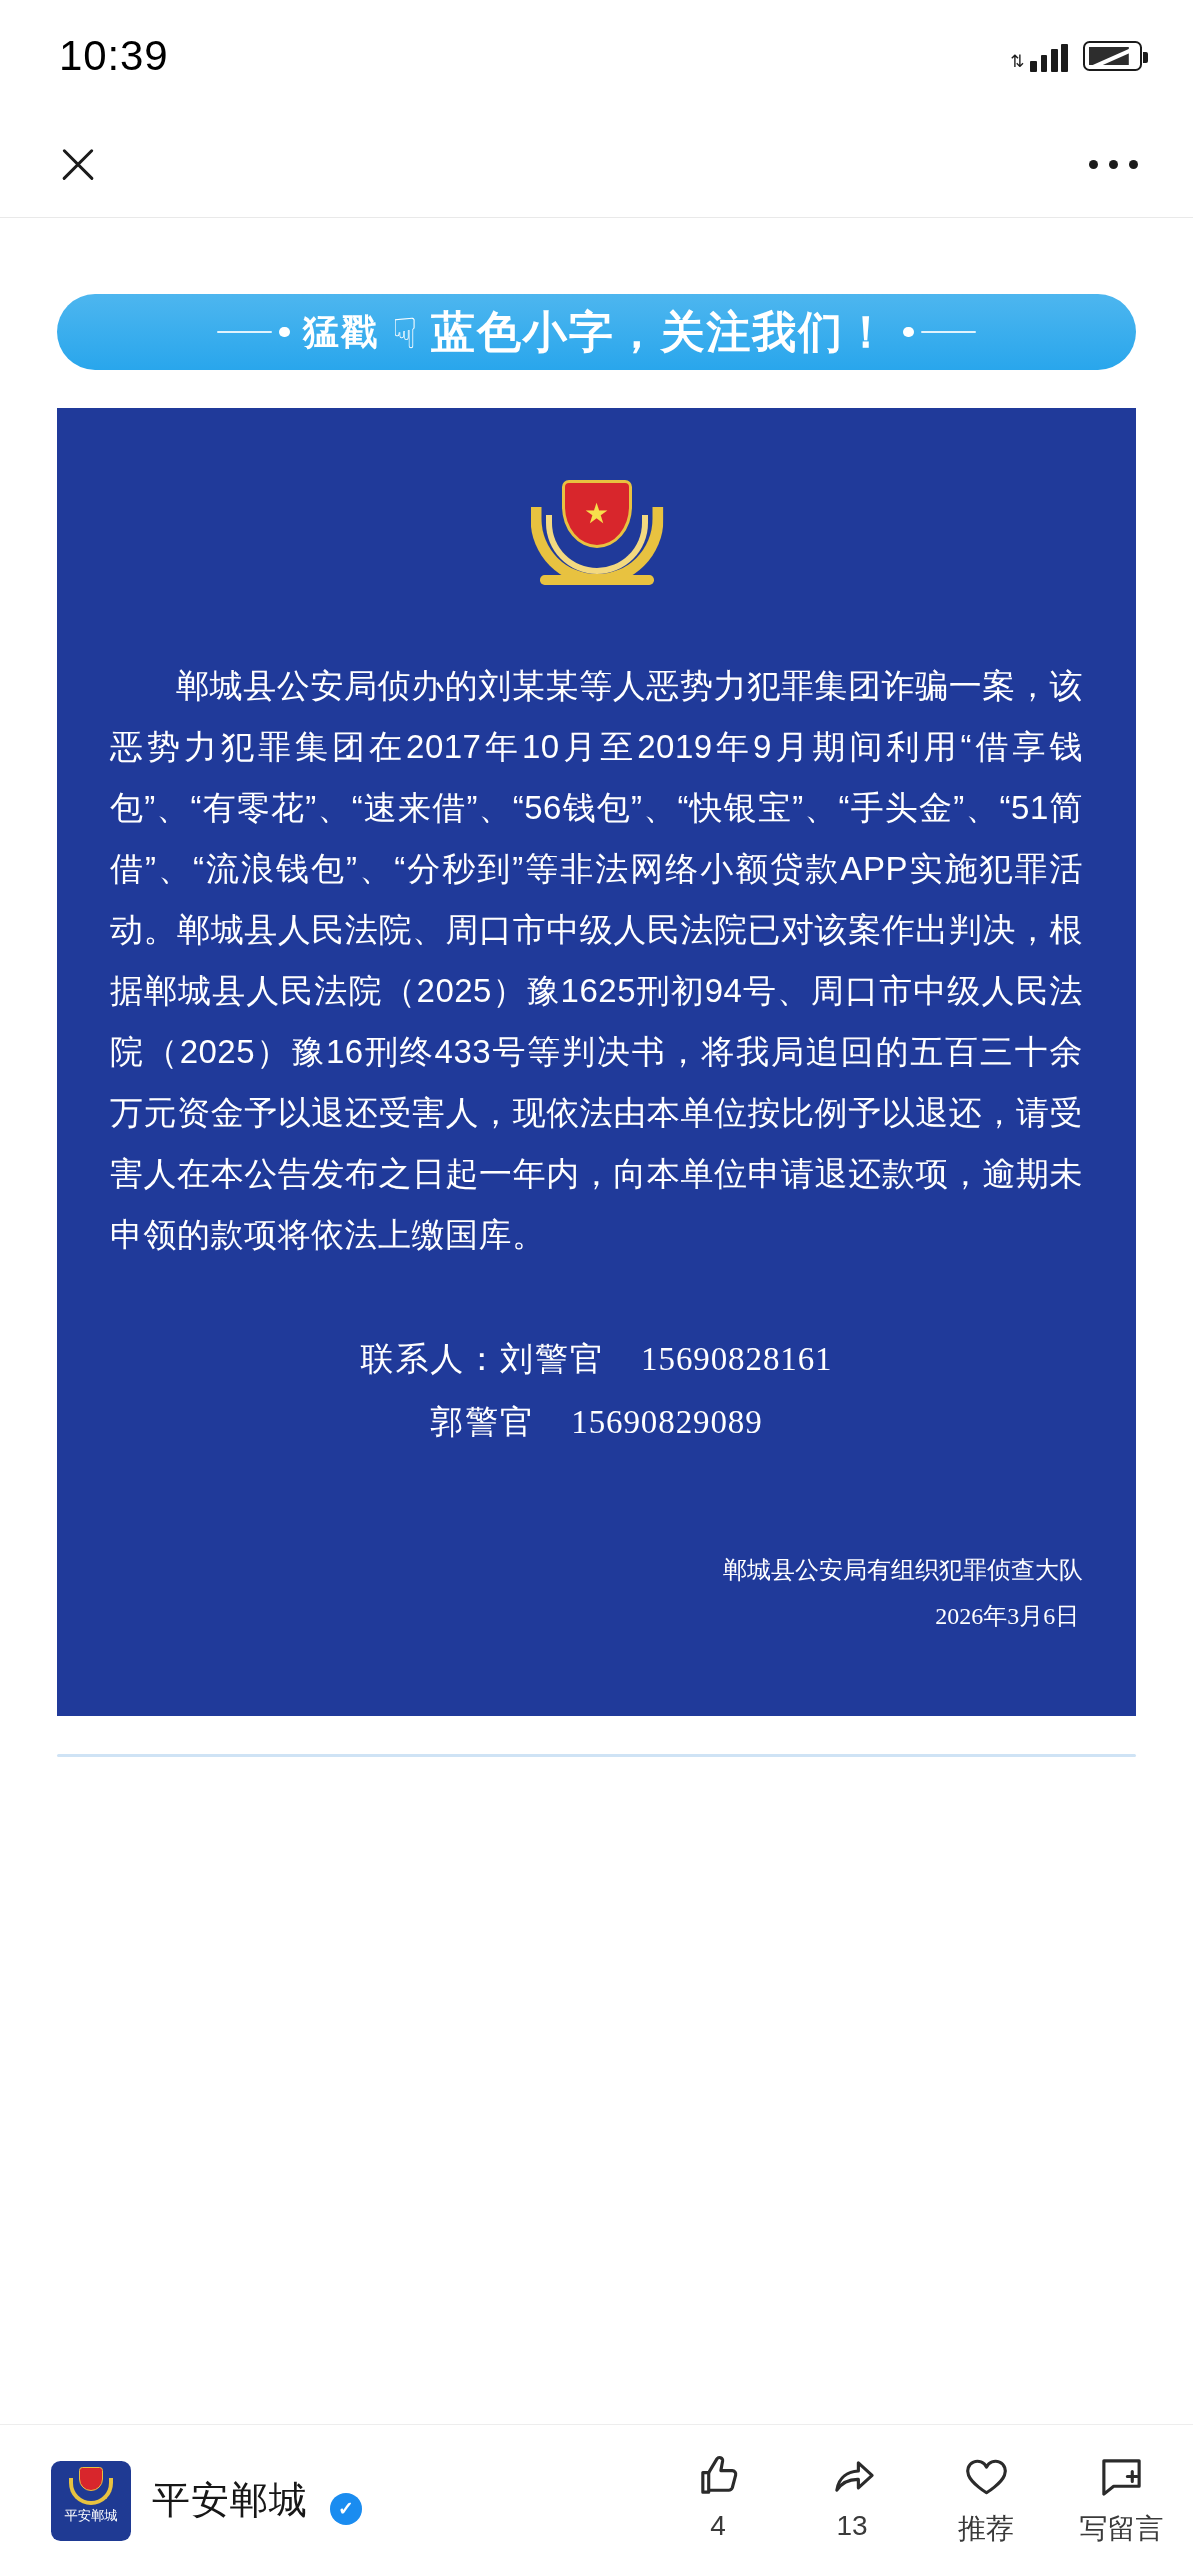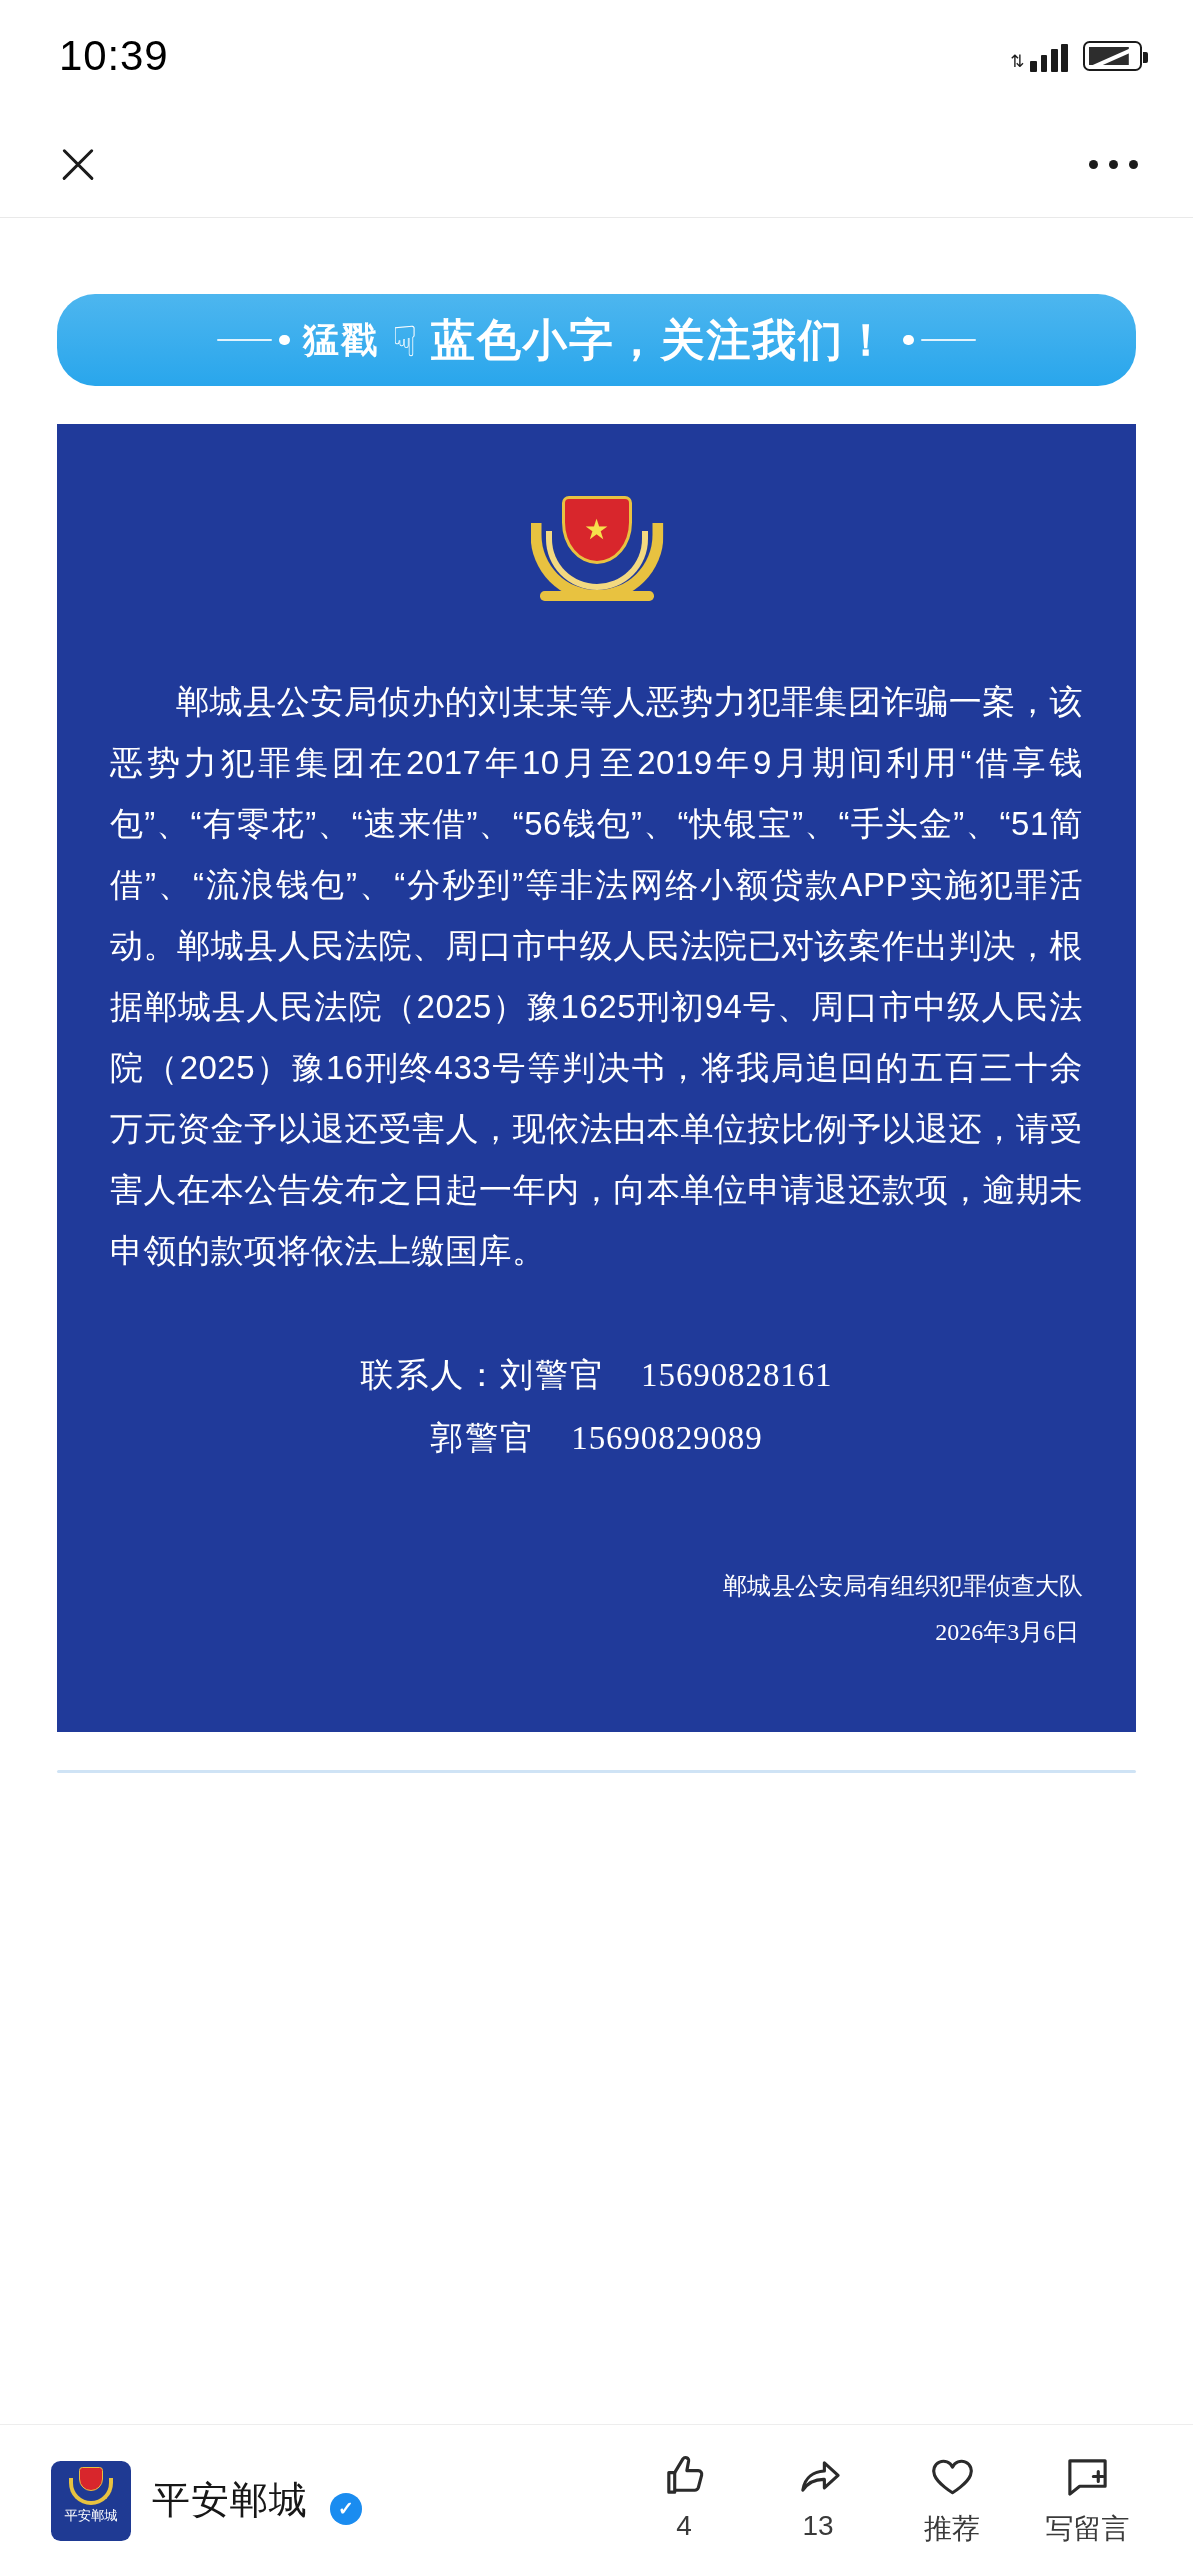--- a/index.html
+++ b/index.html
@@ -100,7 +100,7 @@
   }
   .banner {
     margin-top: 76px;
-    height: 92px;
+    height: 76px;
     background: linear-gradient(180deg, #4db6ef 0%, #29a6ec 100%);
     border-radius: 38px;
     display: flex;

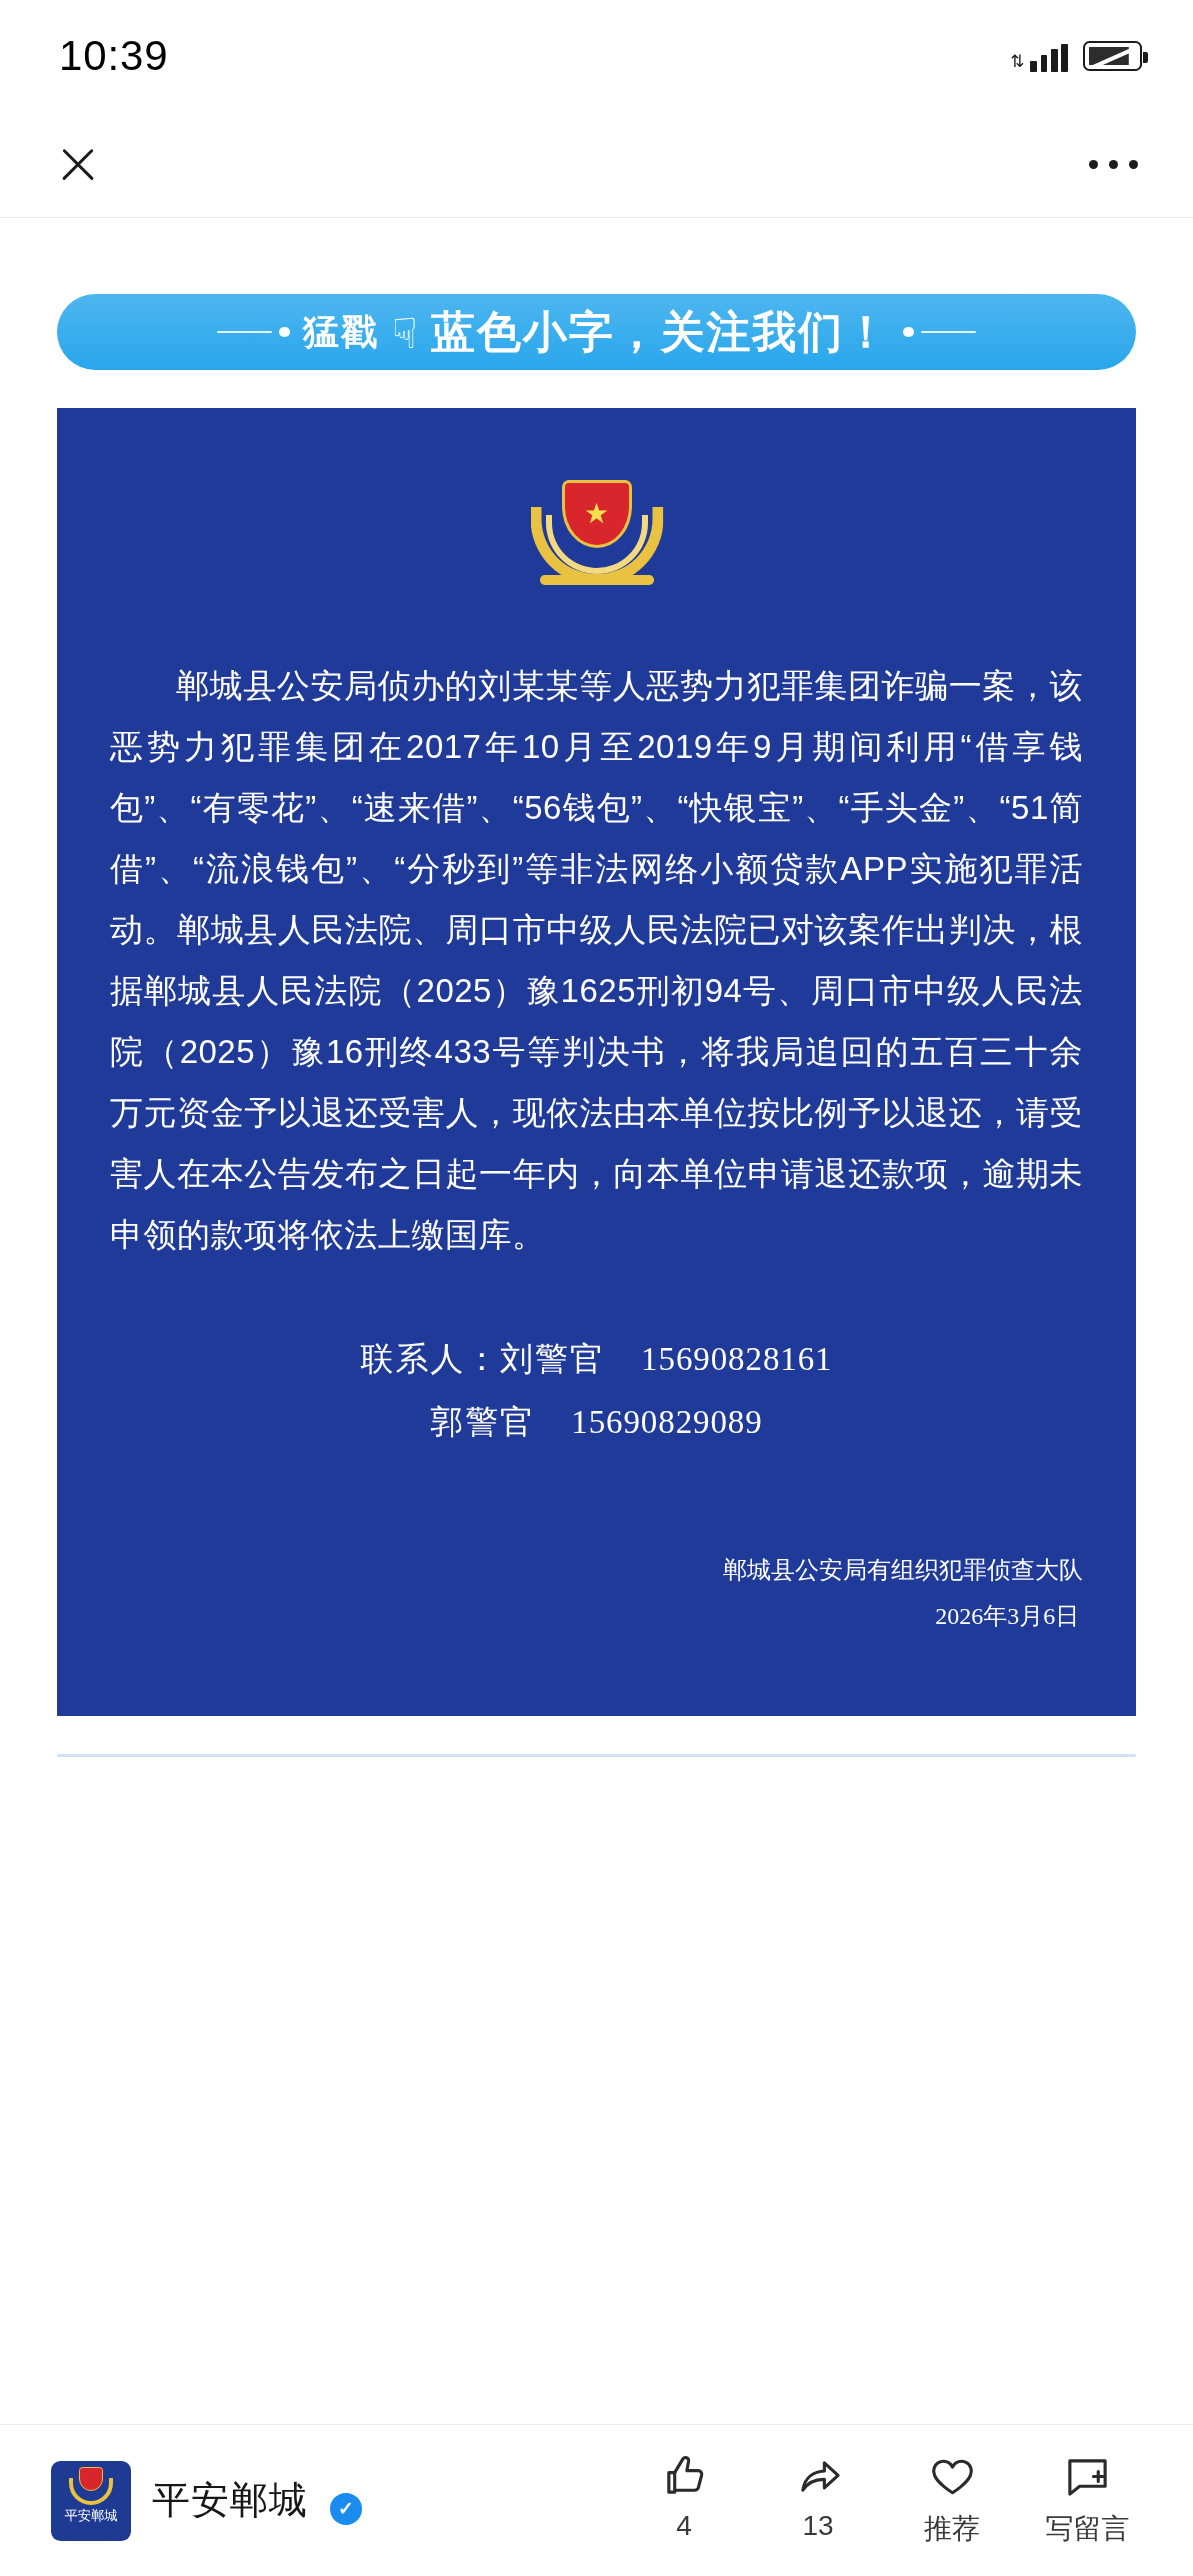--- a/index.html
+++ b/index.html
@@ -233,7 +233,7 @@
     display: flex;
     align-items: center;
     justify-content: space-between;
-    padding: 0 54px 0 51px;
+    padding: 0 20px 0 51px;
   }
   .account {
     display: flex; align-items: center; gap: 21px;

